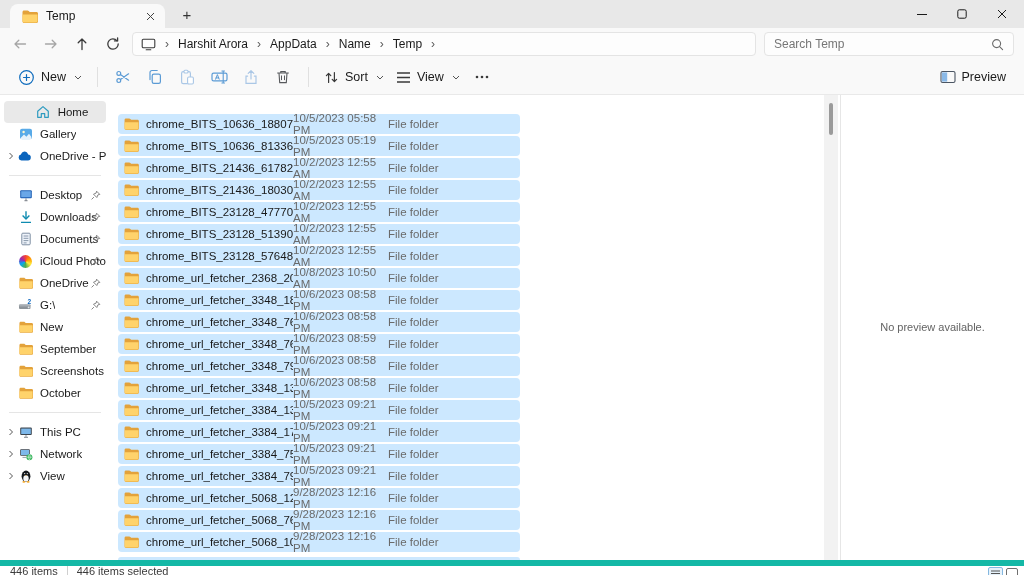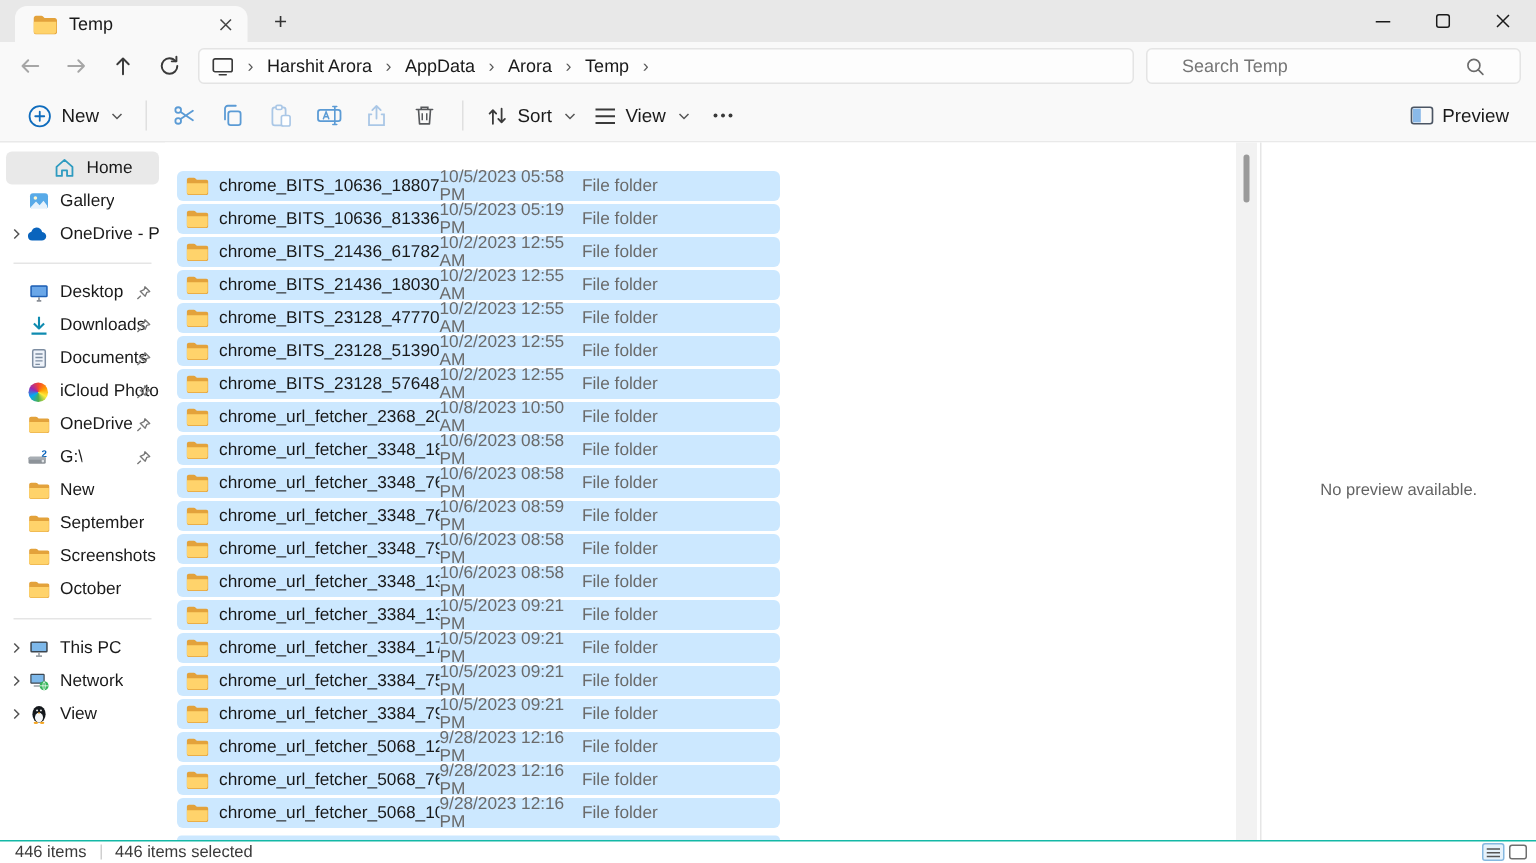--- a/index.html
+++ b/index.html
@@ -164,7 +164,7 @@
           <span class="crumb">AppData</span>
           <span class="bsep">›</span>
 
-          <span class="crumb">Arora</span>
+          <span class="crumb">Name</span>
           <span class="bsep">›</span>
 
           <span class="crumb">Temp</span>

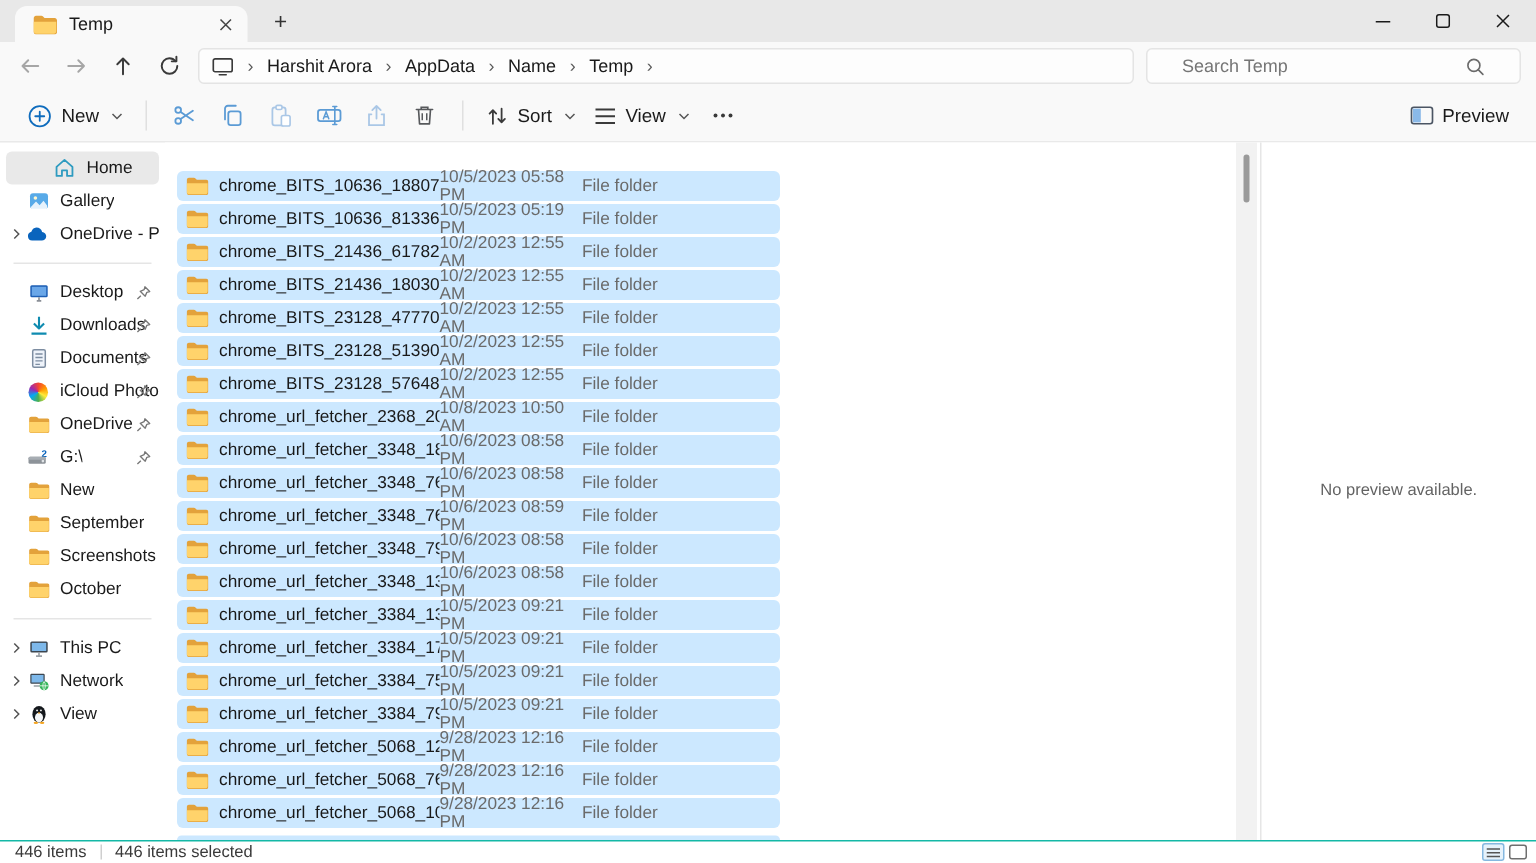--- a/index.html
+++ b/index.html
@@ -26,7 +26,7 @@
   .bsep { color:#5a5a5a; font-size:12px; padding:0 9px; }
   .crumb { color:#1a1a1a; }
   .searchbox { width:250px; height:24px; background:#fdfdfd; border:1px solid #e4e4e4; border-radius:4px;
-               display:flex; align-items:center; padding:0 23px; margin-left:8px; font-size:12px; color:#767676; }
+               display:flex; align-items:center; padding:0 9px; margin-left:8px; font-size:12px; color:#767676; }
   .searchbox .mag { margin-left:auto; display:flex; }
 
   

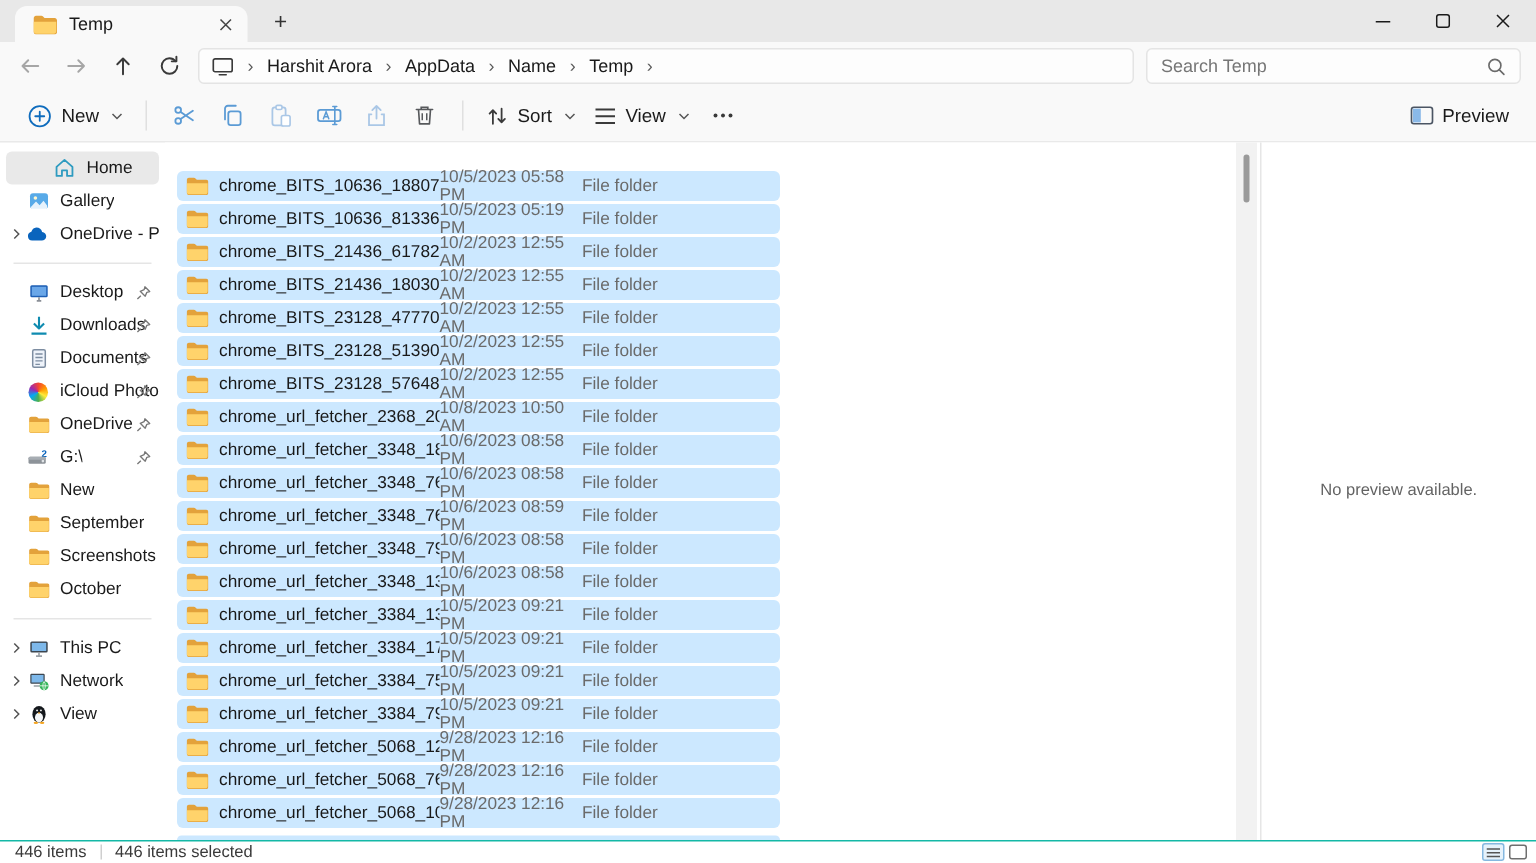--- a/index.html
+++ b/index.html
@@ -78,7 +78,7 @@
                   font-size:11px; color:#636363; }
 
   
-  .statusbar { height:15px; border-top:1px solid #14b8a6; display:flex; align-items:center;
+  .statusbar { height:15px; border-top:6px solid #14b8a6; display:flex; align-items:center;
                font-size:11px; color:#3a3a3a; padding-left:10px; position:relative; background:#fff; }
   .st-sep { width:1px; height:10px; background:#cfcfcf; margin:0 9px; }
   .viewtoggles { position:absolute; right:6px; top:1px; display:flex; gap:3px; align-items:center; }

